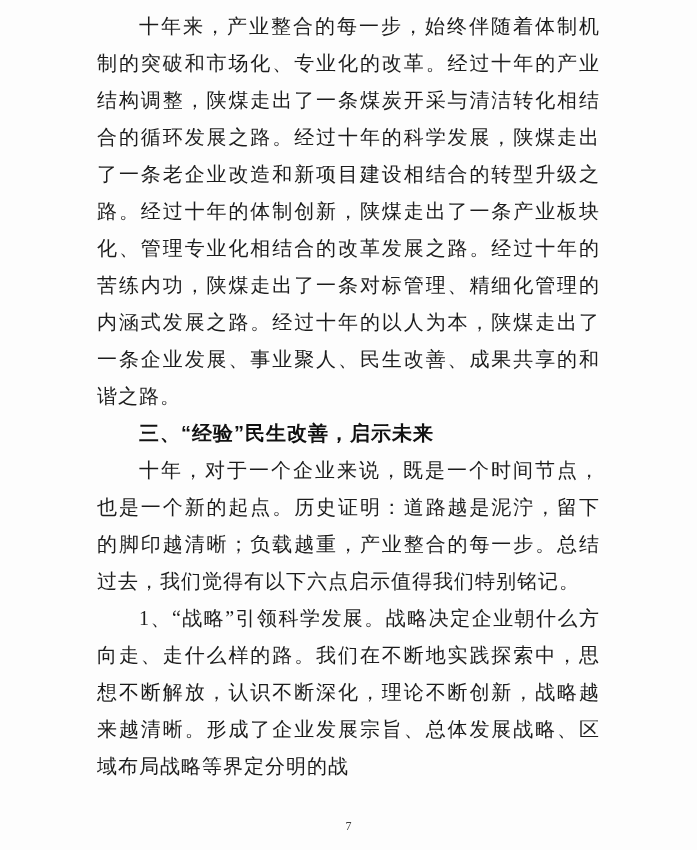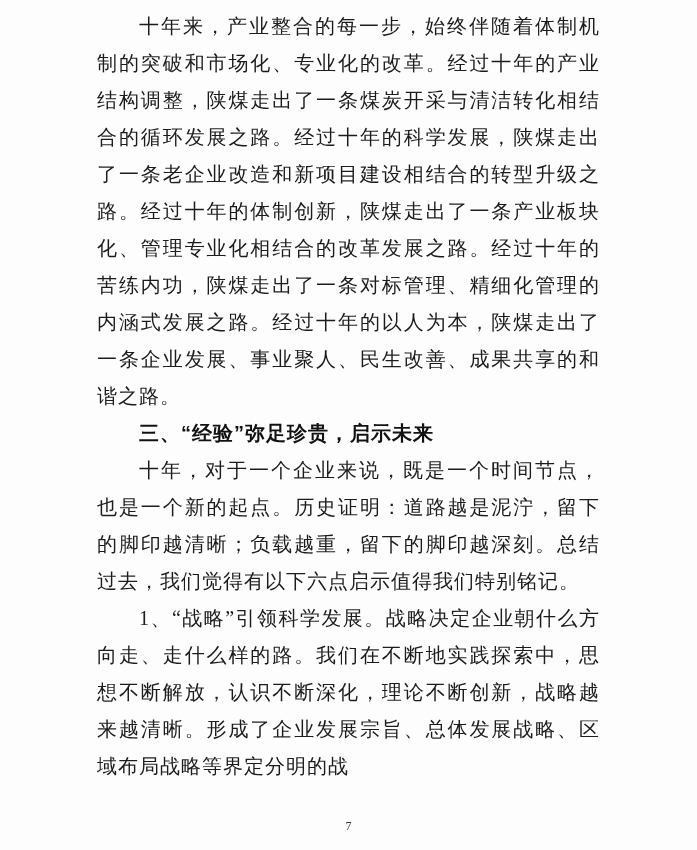--- a/index.html
+++ b/index.html
@@ -54,7 +54,7 @@
   <p class="body-para">十年来，产业整合的每一步，始终伴随着体制机制的突破和市场化、专业化的改革。经过十年的产业结构调整，陕煤走出了一条煤炭开采与清洁转化相结合的循环发展之路。经过十年的科学发展，陕煤走出了一条老企业改造和新项目建设相结合的转型升级之路。经过十年的体制创新，陕煤走出了一条产业板块化、管理专业化相结合的改革发展之路。经过十年的苦练内功，陕煤走出了一条对标管理、精细化管理的内涵式发展之路。经过十年的以人为本，陕煤走出了一条企业发展、事业聚人、民生改善、成果共享的和谐之路。</p>
 
 
-  <h3 class="section-heading">三、“经验”弥足珍贵，启示未来</h3>
+  <h3 class="section-heading">三、“经验”民生改善，启示未来</h3>
 
   <p class="body-para">十年，对于一个企业来说，既是一个时间节点，也是一个新的起点。历史证明：道路越是泥泞，留下的脚印越清晰；负载越重，留下的脚印越深刻。总结过去，我们觉得有以下六点启示值得我们特别铭记。</p>
 

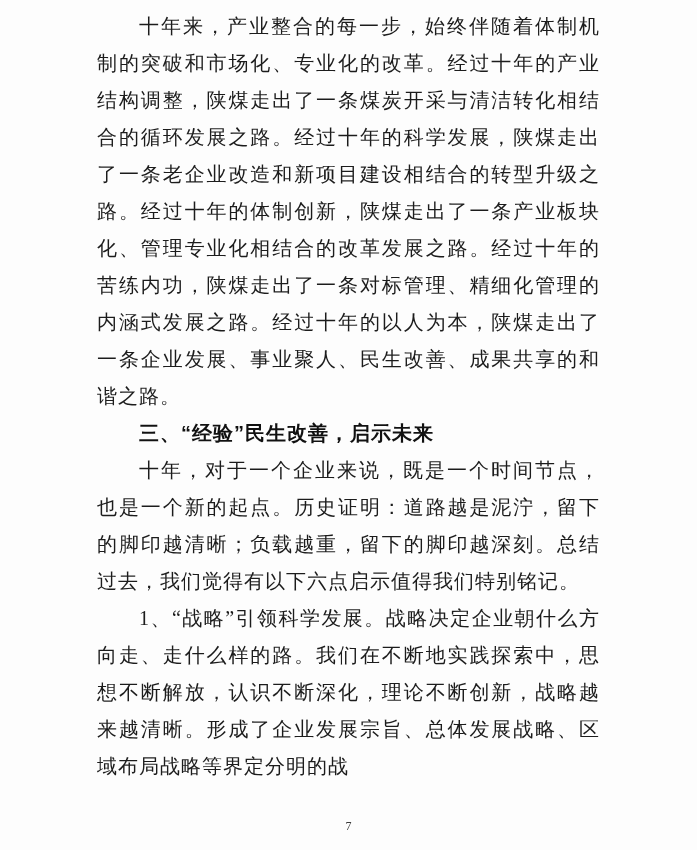--- a/index.html
+++ b/index.html
@@ -56,7 +56,7 @@
 
   <h3 class="section-heading">三、“经验”民生改善，启示未来</h3>
 
-  <p class="body-para">十年，对于一个企业来说，既是一个时间节点，也是一个新的起点。历史证明：道路越是泥泞，留下的脚印越清晰；负载越重，留下的脚印越深刻。总结过去，我们觉得有以下六点启示值得我们特别铭记。</p>
+  <p class="body-para">十年，对于一个企业来说，既是一个时间节点，也是一个新的起点。历史证明：道路越是泥泞，留下的脚印越清晰；负载越重，产业整合的每一步。总结过去，我们觉得有以下六点启示值得我们特别铭记。</p>
 
   <p class="body-para">1、“战略”引领科学发展。战略决定企业朝什么方向走、走什么样的路。我们在不断地实践探索中，思想不断解放，认识不断深化，理论不断创新，战略越来越清晰。形成了企业发展宗旨、总体发展战略、区域布局战略等界定分明的战</p>
 

